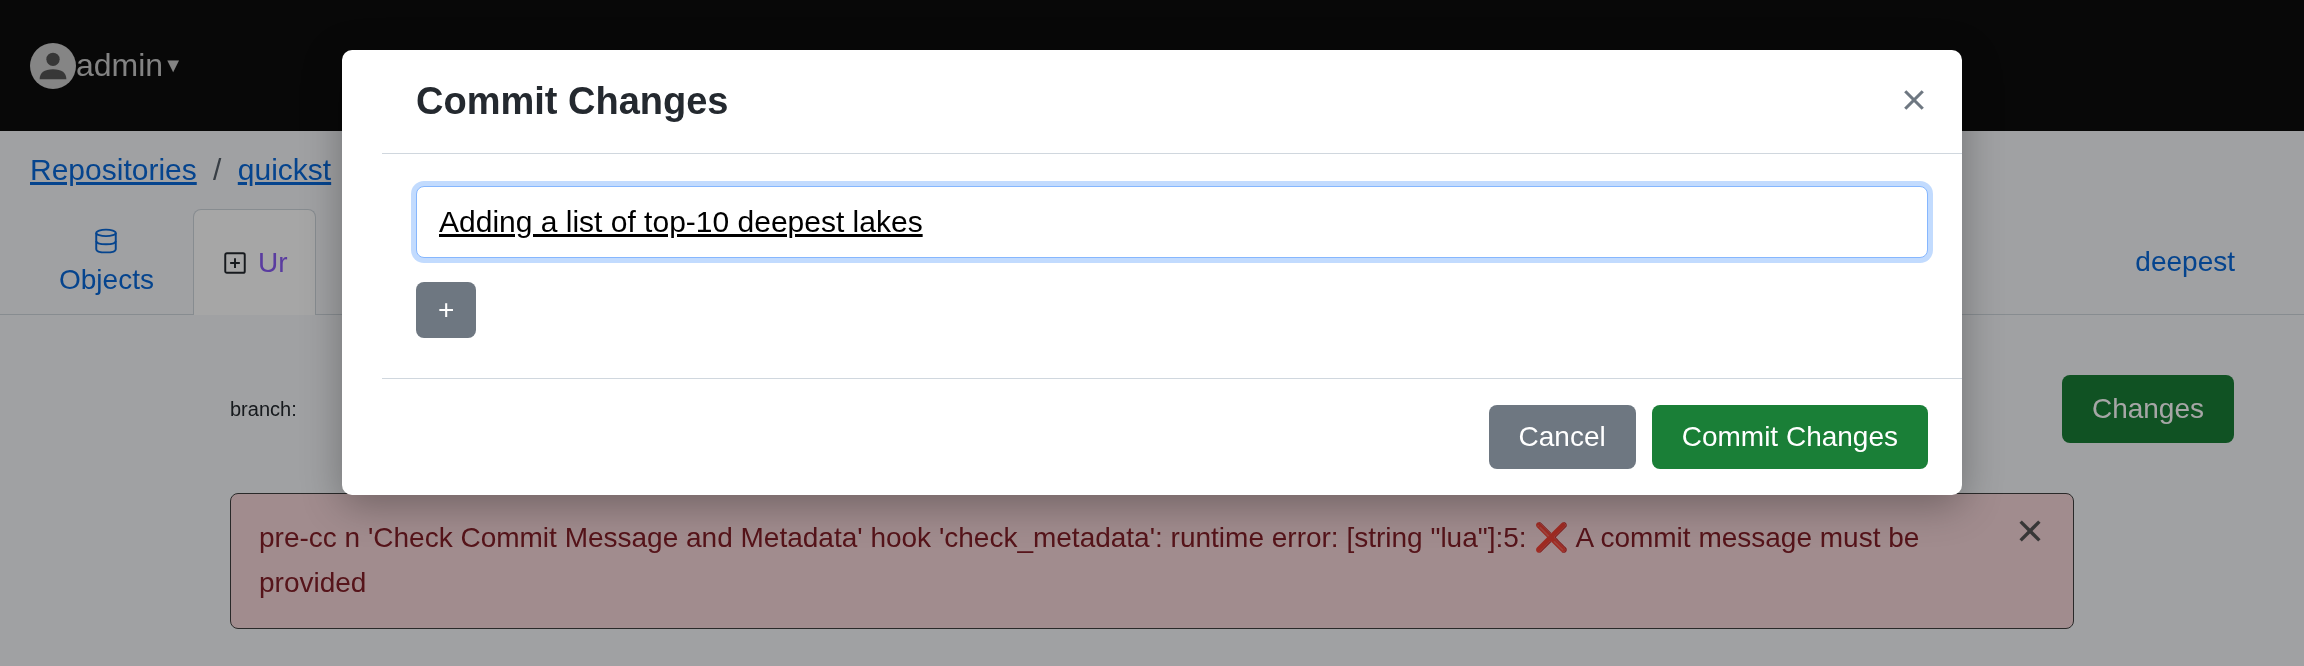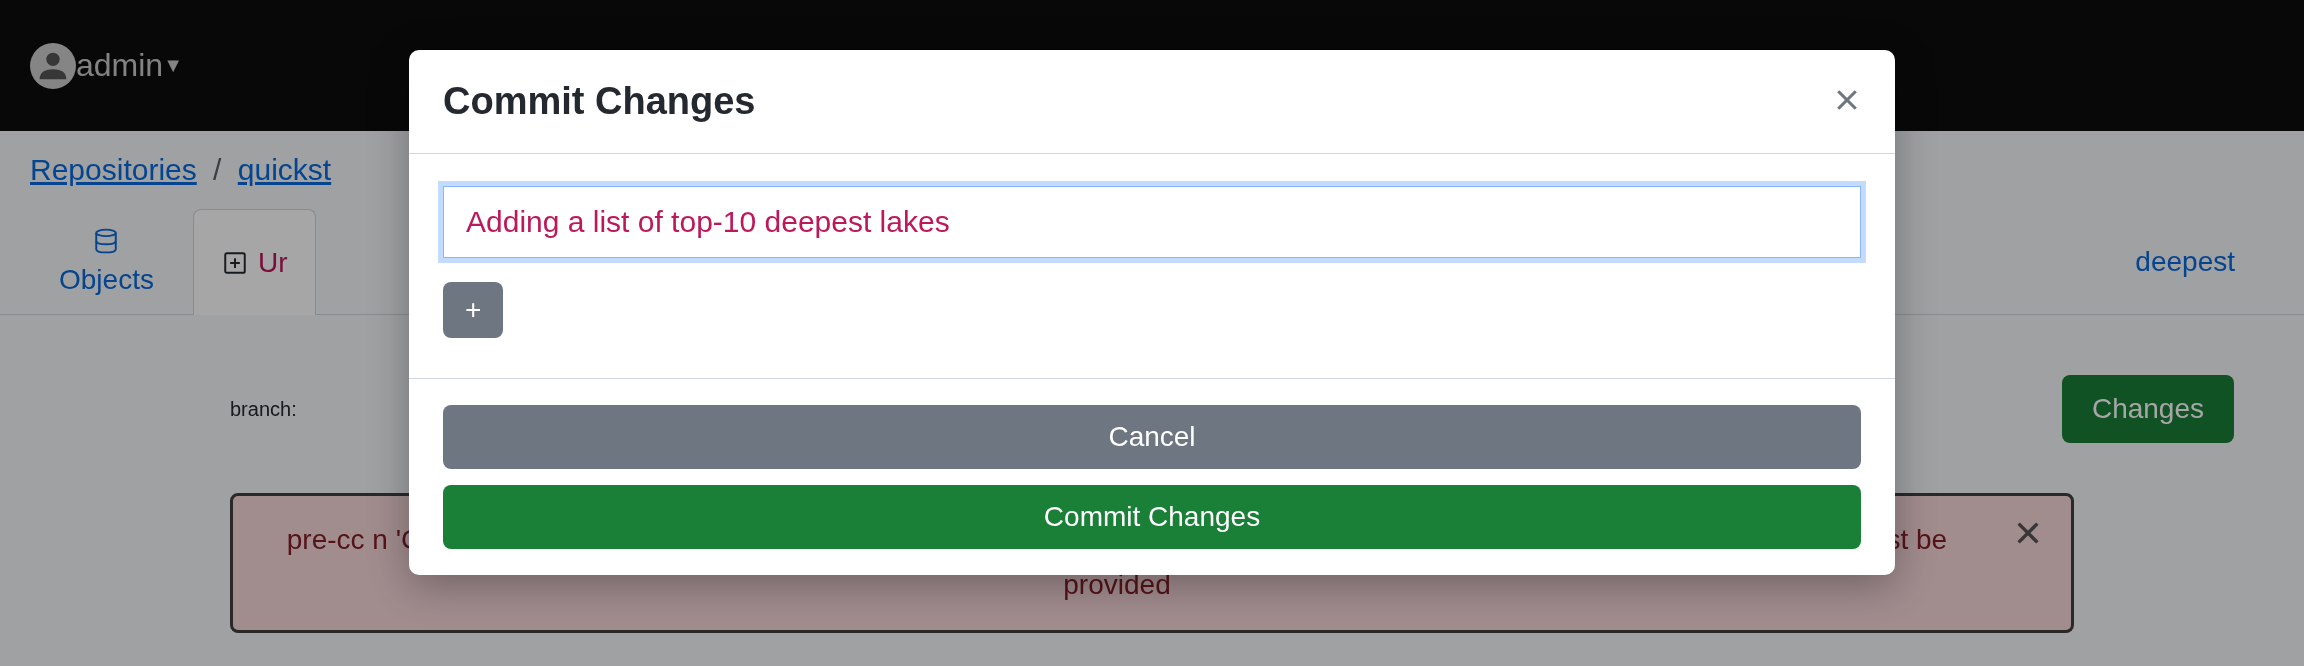--- a/index.html
+++ b/index.html
@@ -186,9 +186,10 @@
     }
     .modal {
       background: white;
-      width: 1486px;
+      width: 1620px;
       border-radius: 10px;
       box-shadow: 0 10px 40px rgba(0,0,0,0.3);
+      padding-left: 40px;
     }
     .modal-header {
       display: flex;

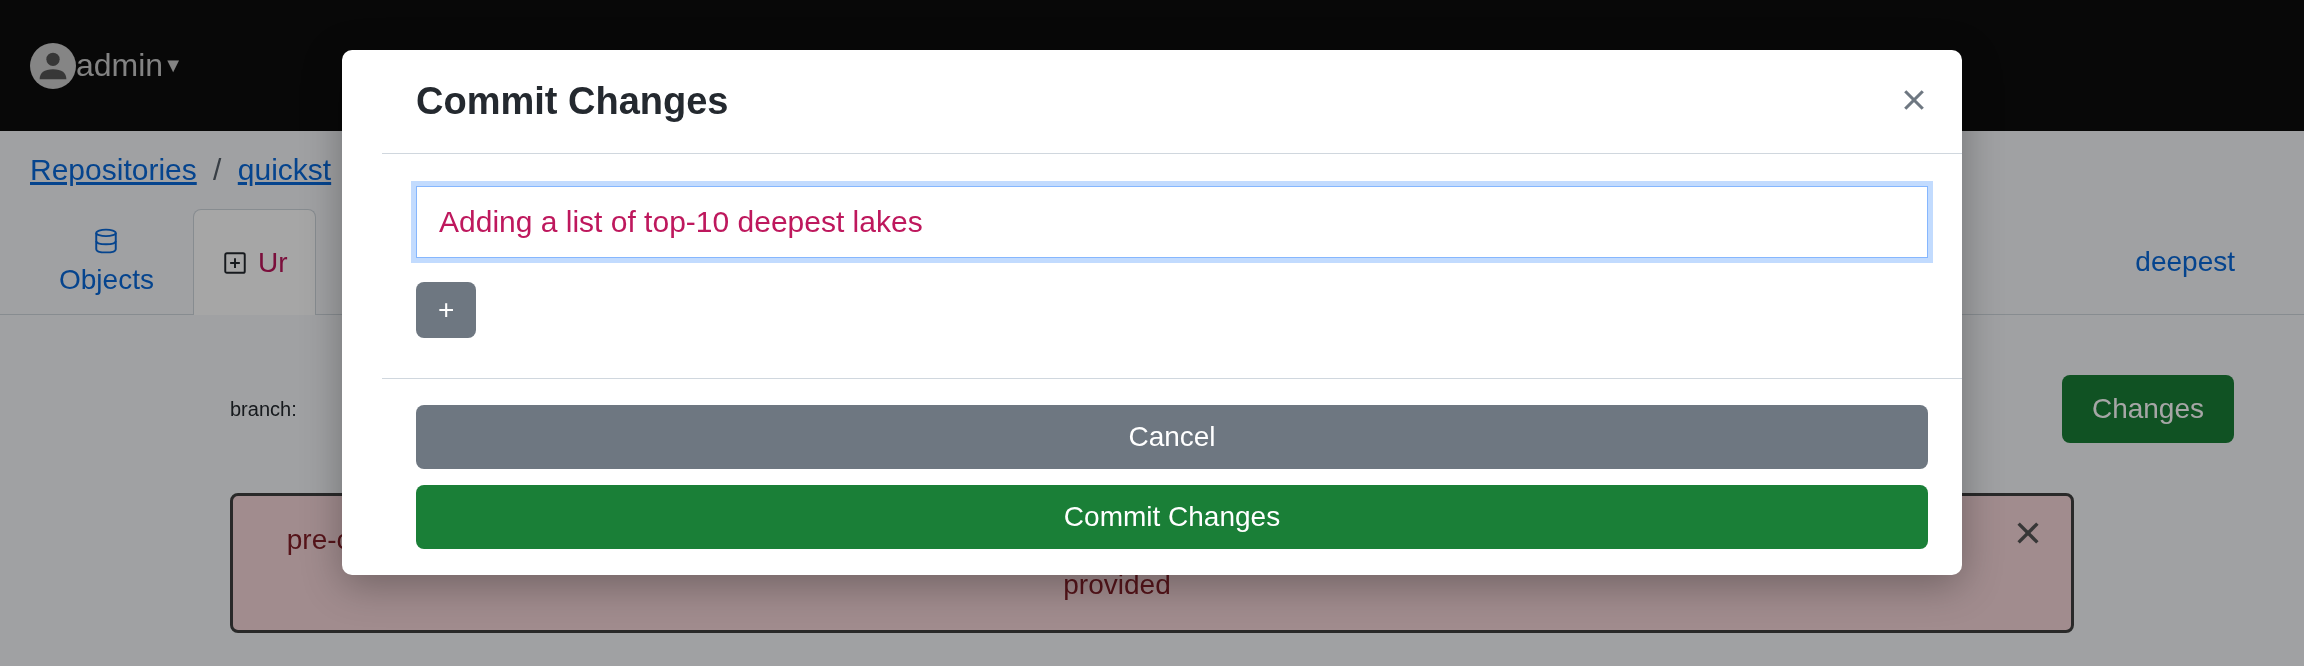--- a/index.html
+++ b/index.html
@@ -215,11 +215,12 @@
       padding: 18px 22px;
       font-size: 30px;
       border: 1px solid #d0d7de;
-      border-radius: 0;
+      border-radius: 8px;
       outline: none;
       box-shadow: 0 0 0 5px rgba(13, 110, 253, 0.25);
       border-color: #86b7fe;
-      color: #be185d;
+      color: #000000;
+      text-decoration: underline;
     }
     .add-metadata-btn {
       margin-top: 24px;

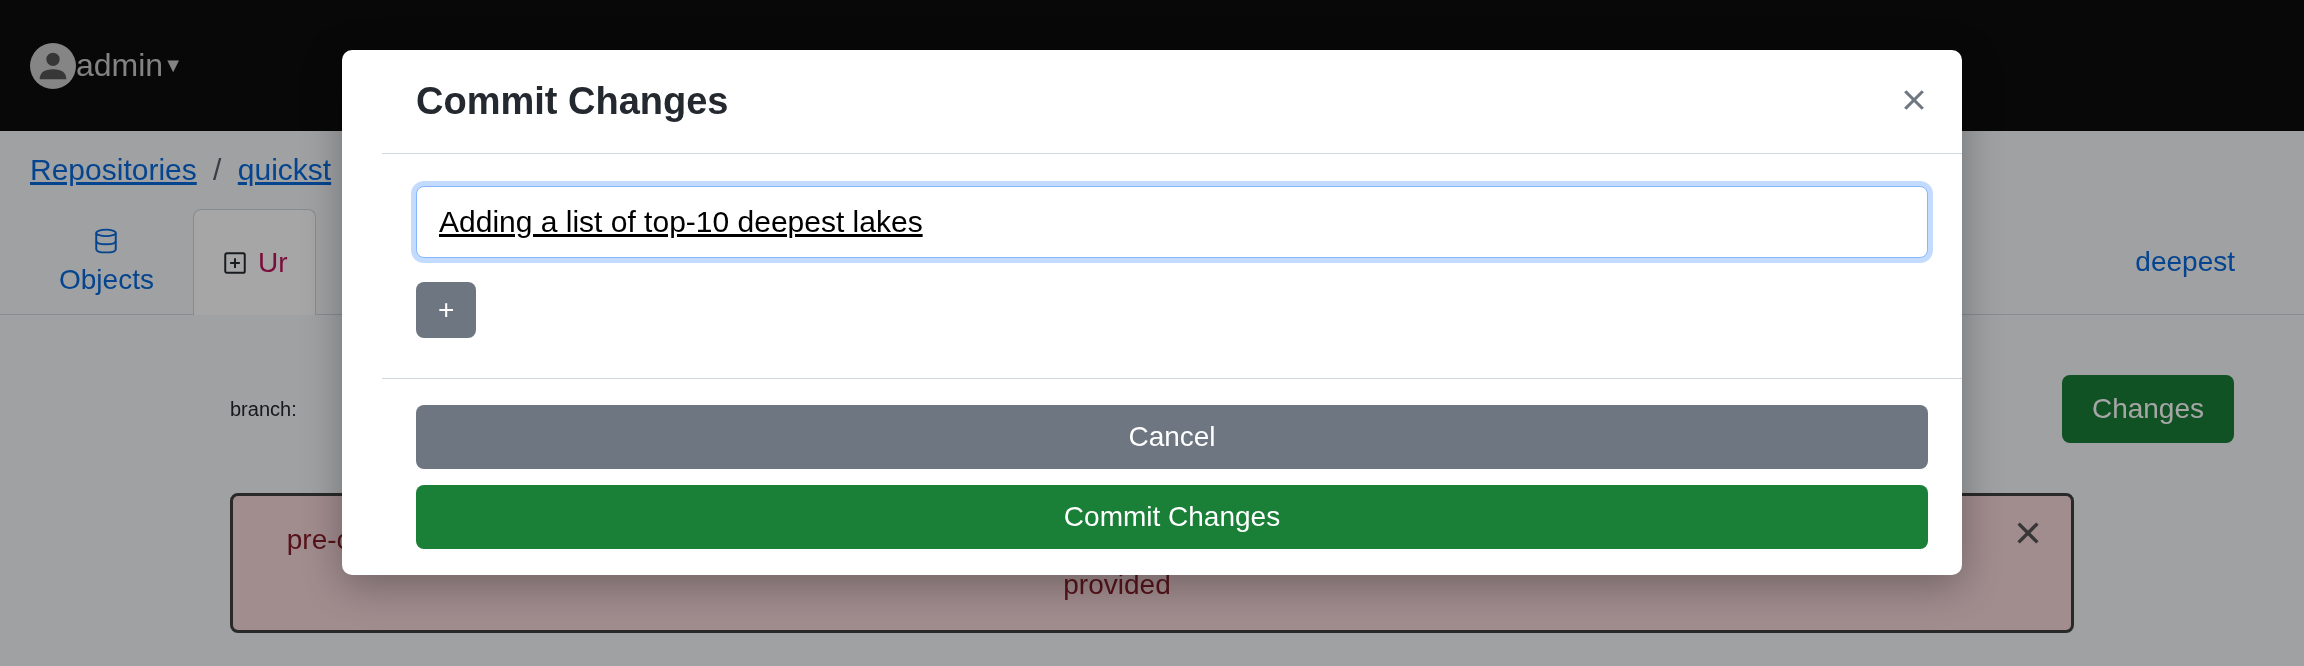--- a/index.html
+++ b/index.html
@@ -113,7 +113,7 @@
     .tab-active {
       background: white;
       border-color: #d0d7de;
-      color: #be185d;
+      color: #8b5cf6;
       margin-bottom: -1px;
     }
     .tab-settings {

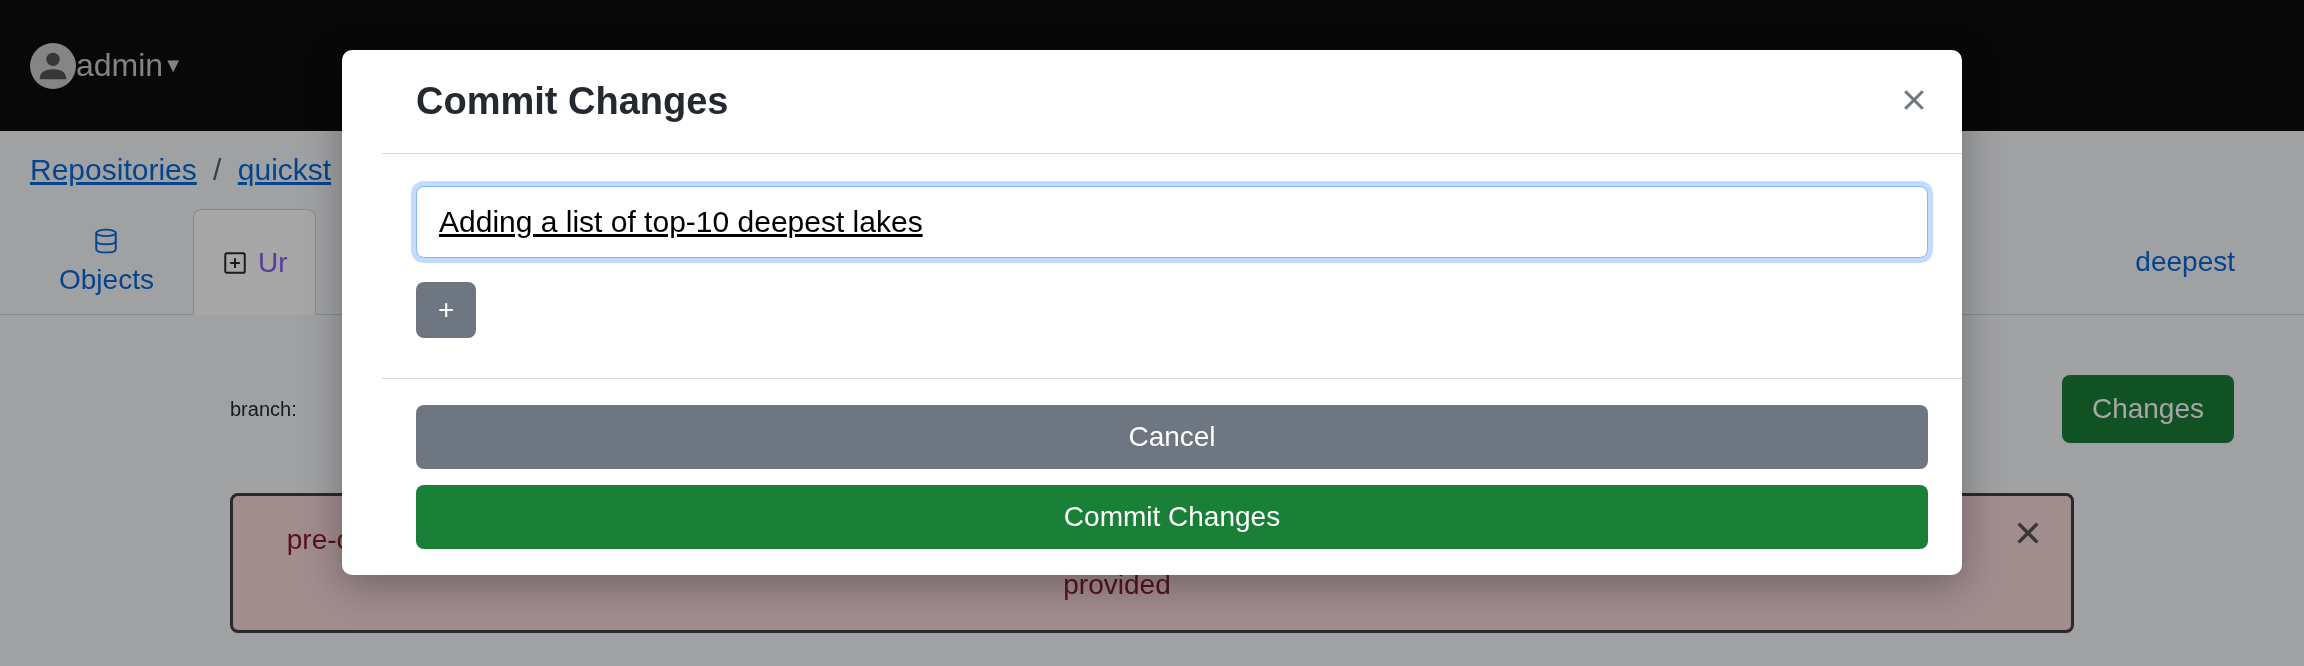--- a/index.html
+++ b/index.html
@@ -241,7 +241,6 @@
       display: flex;
       justify-content: flex-end;
       gap: 16px;
-      flex-direction: column;
     }
     .btn-cancel {
       background: #6e7781;

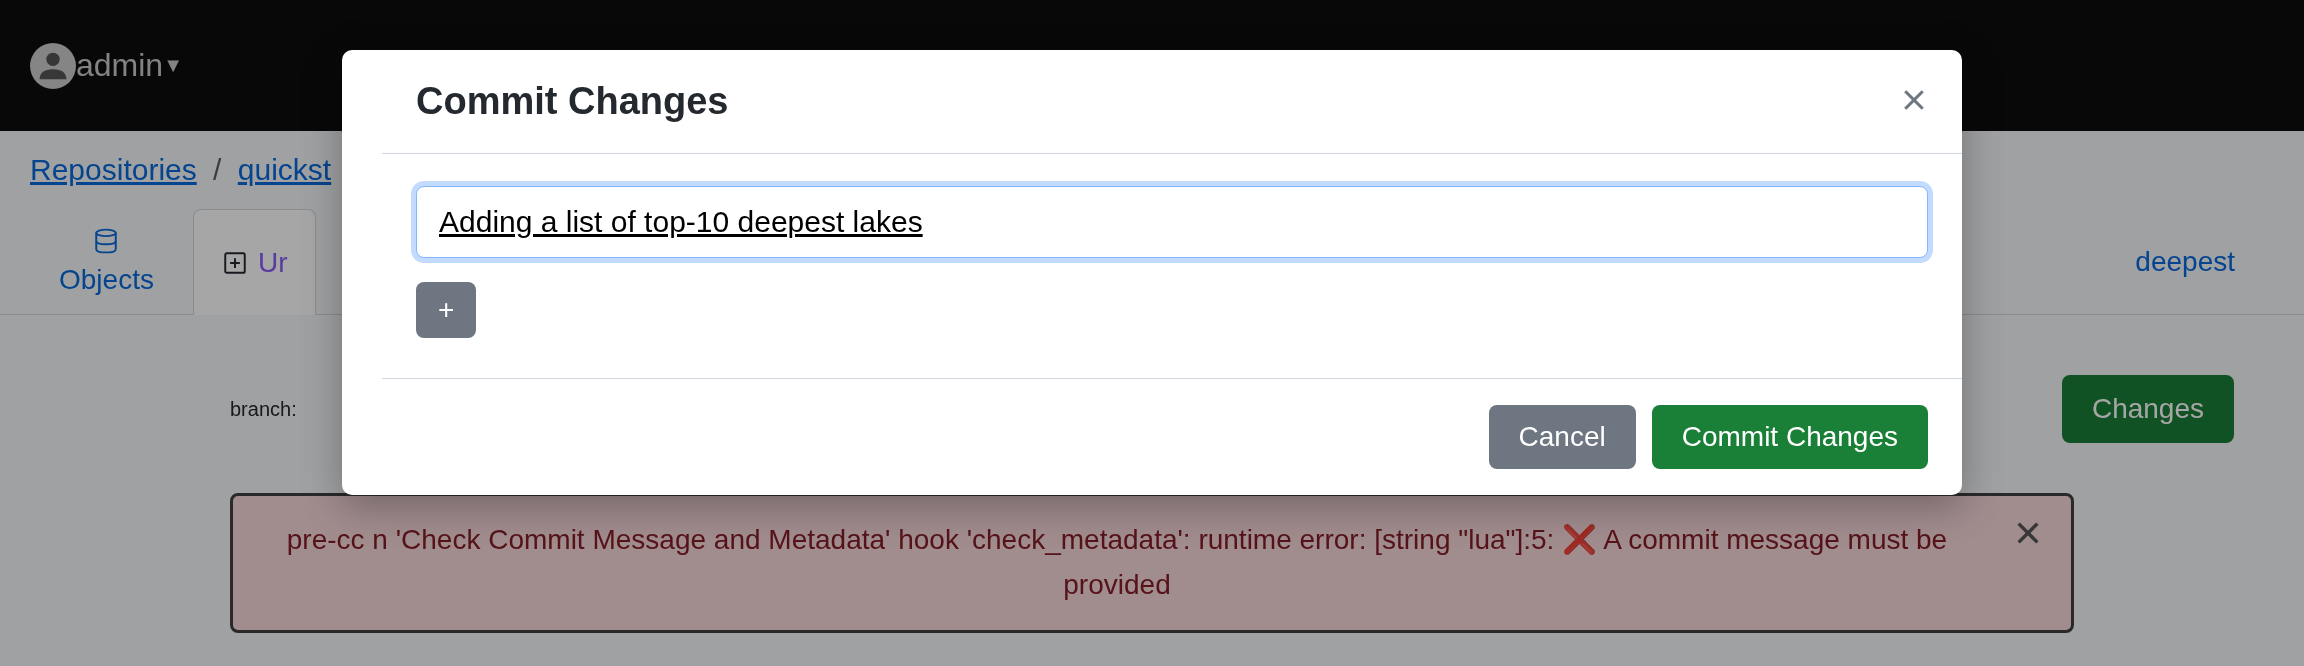--- a/index.html
+++ b/index.html
@@ -151,13 +151,12 @@
     .alert {
       margin: 30px 230px 0 230px;
       background: #f8d7da;
-      border: 3px solid #404040;
+      border: 1px solid #404040;
       border-radius: 8px;
       padding: 22px 28px;
       display: flex;
       justify-content: space-between;
       align-items: flex-start;
-      text-align: center;
     }
     .alert-text {
       color: #842029;

